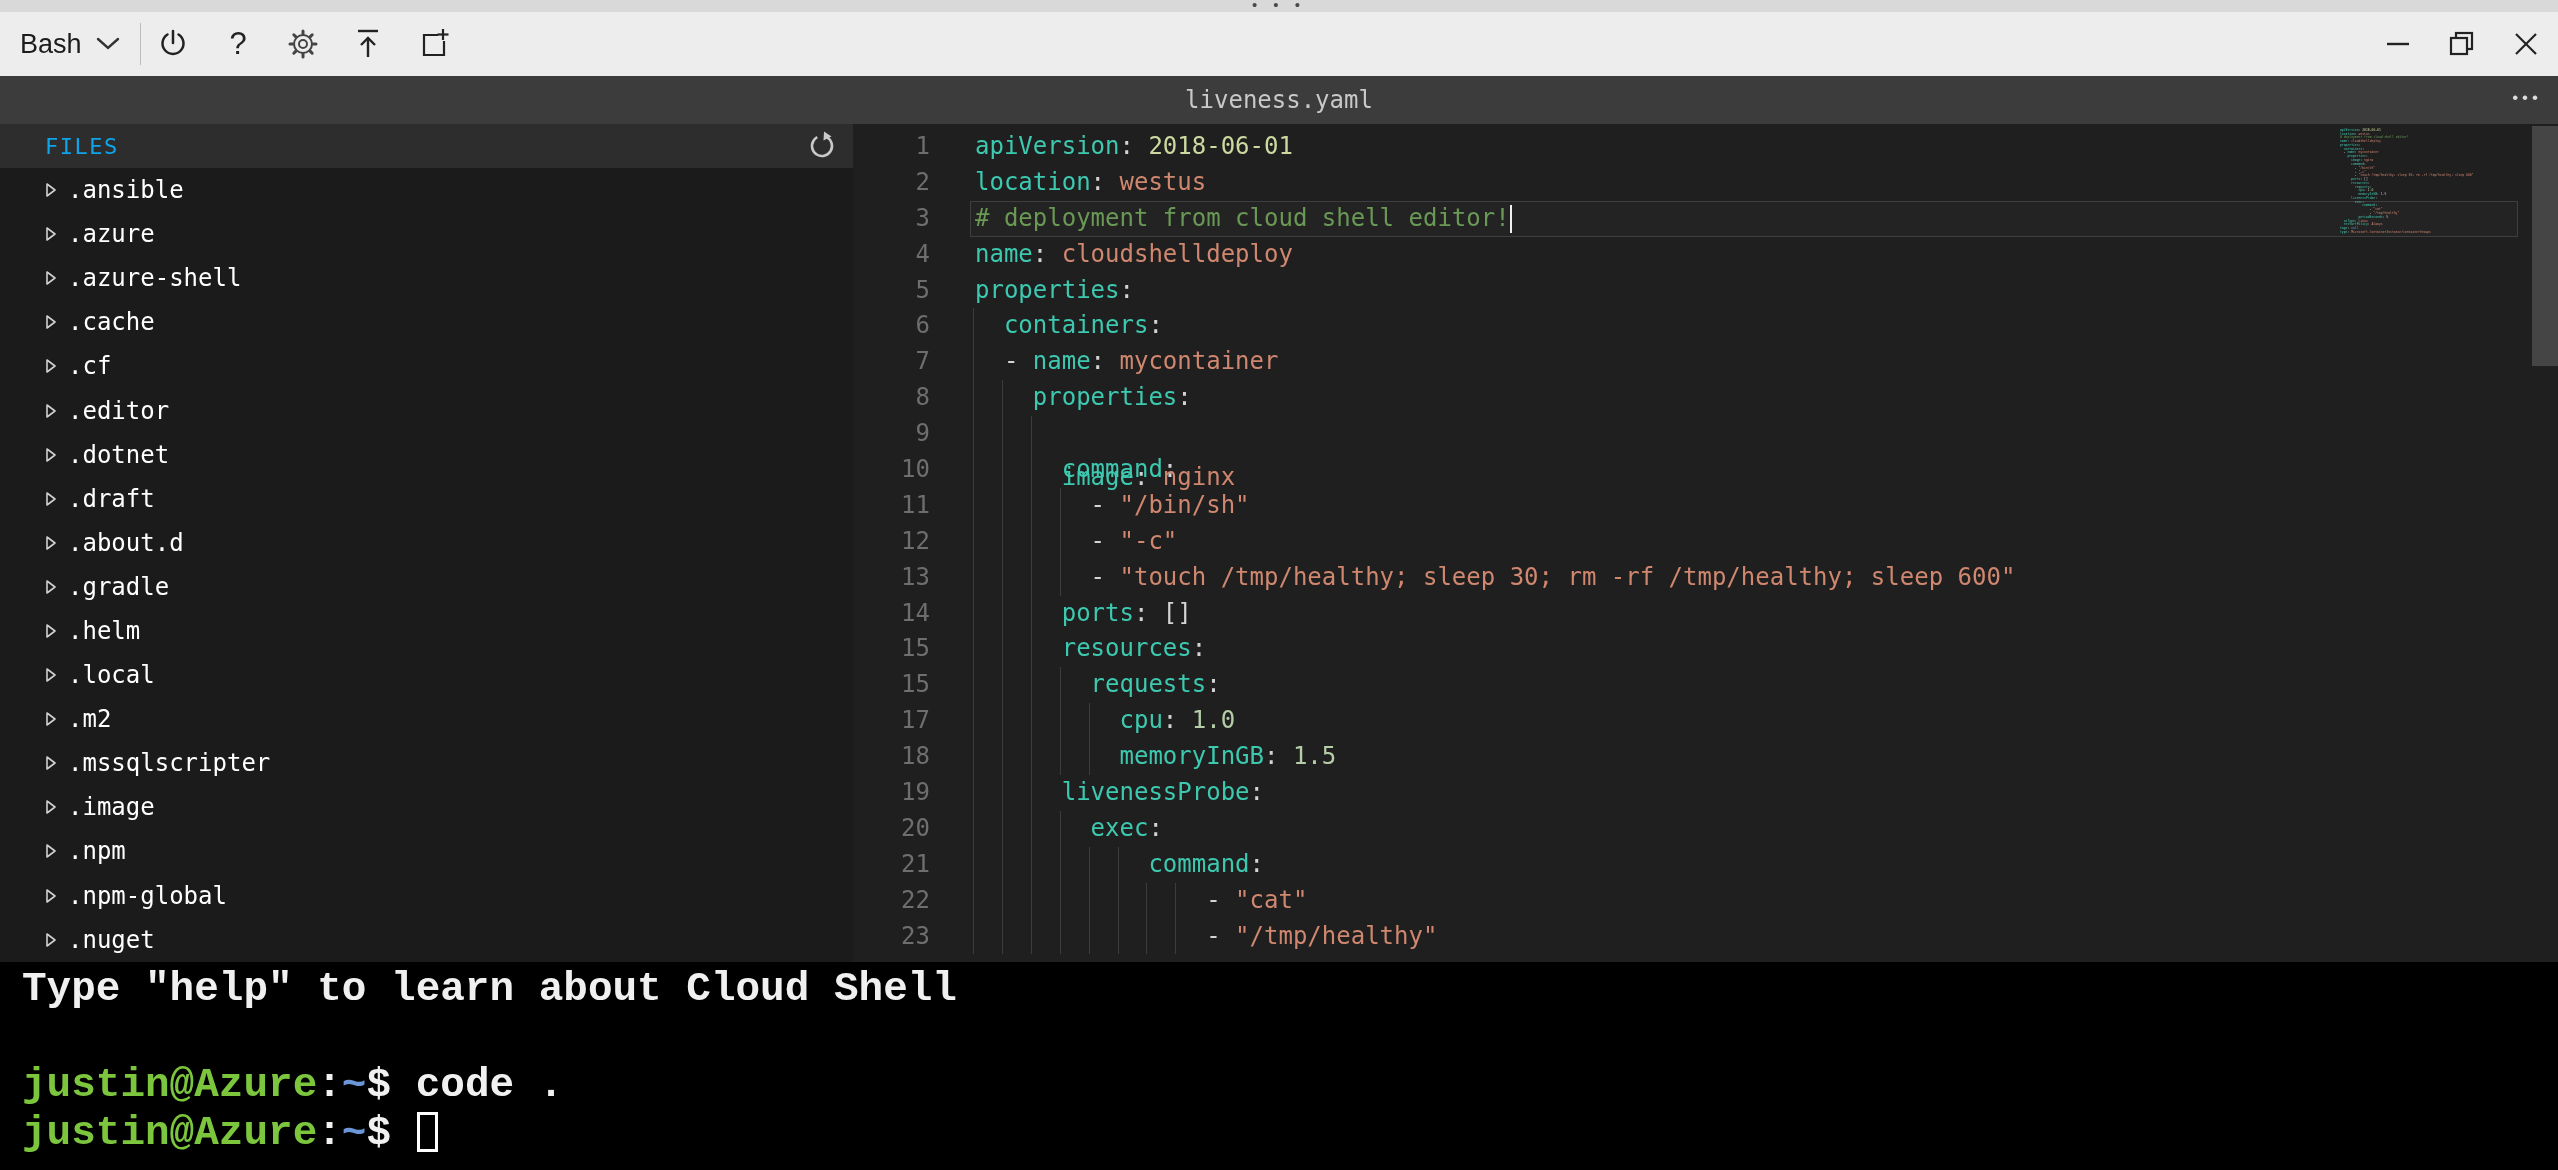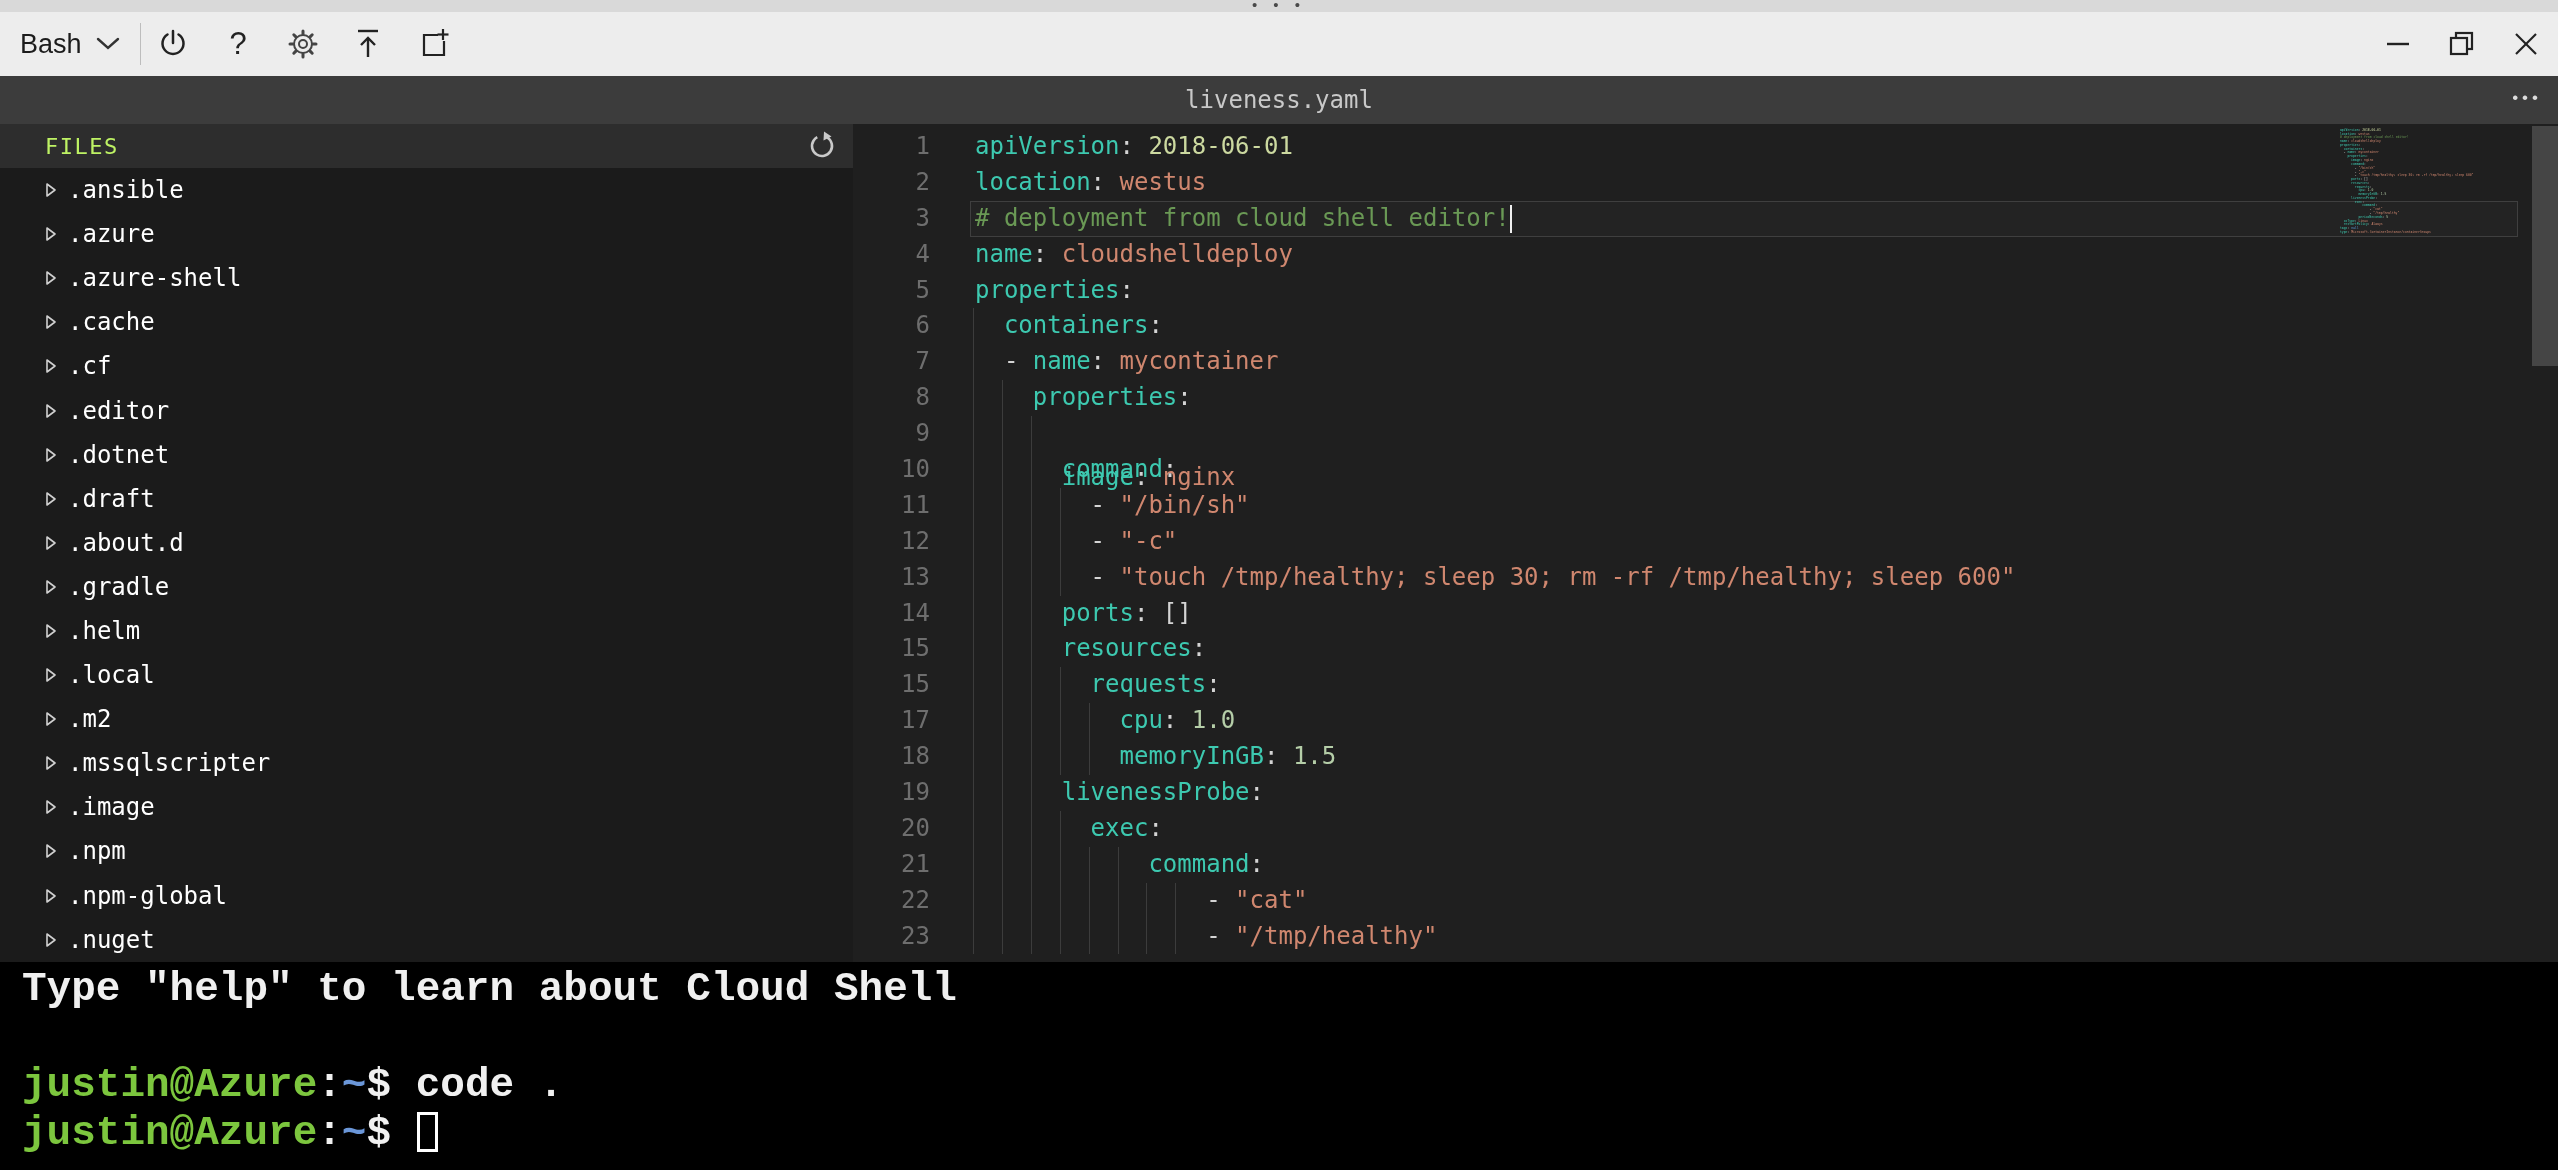--- a/index.html
+++ b/index.html
@@ -40,7 +40,7 @@
   .sidebar { position:absolute; left:0; top:0; width:853px; height:838px; background:#1b1b1b; }
   .files-header { position:relative; height:44px; background:#2d2d2d; display:flex;
                   align-items:center; padding-left:45px; }
-  .files-title { color:#bef264; font:22px "DejaVu Sans Mono", monospace; letter-spacing:1.5px; }
+  .files-title { color:#0ea5e9; font:22px "DejaVu Sans Mono", monospace; letter-spacing:1.5px; }
   .refresh-btn { position:absolute; right:14px; top:6px; width:34px; height:32px;
                  background:none; border:none; cursor:pointer; }
   .file-list { position:absolute; top:44px; left:0; right:0; bottom:0; overflow:hidden; }

